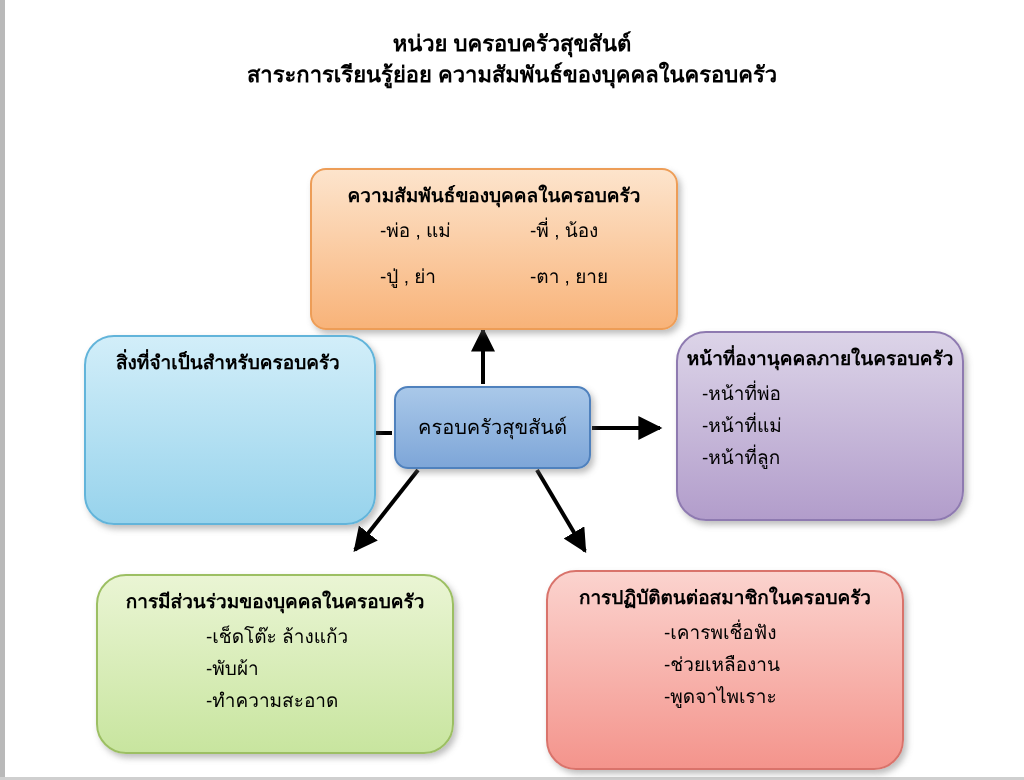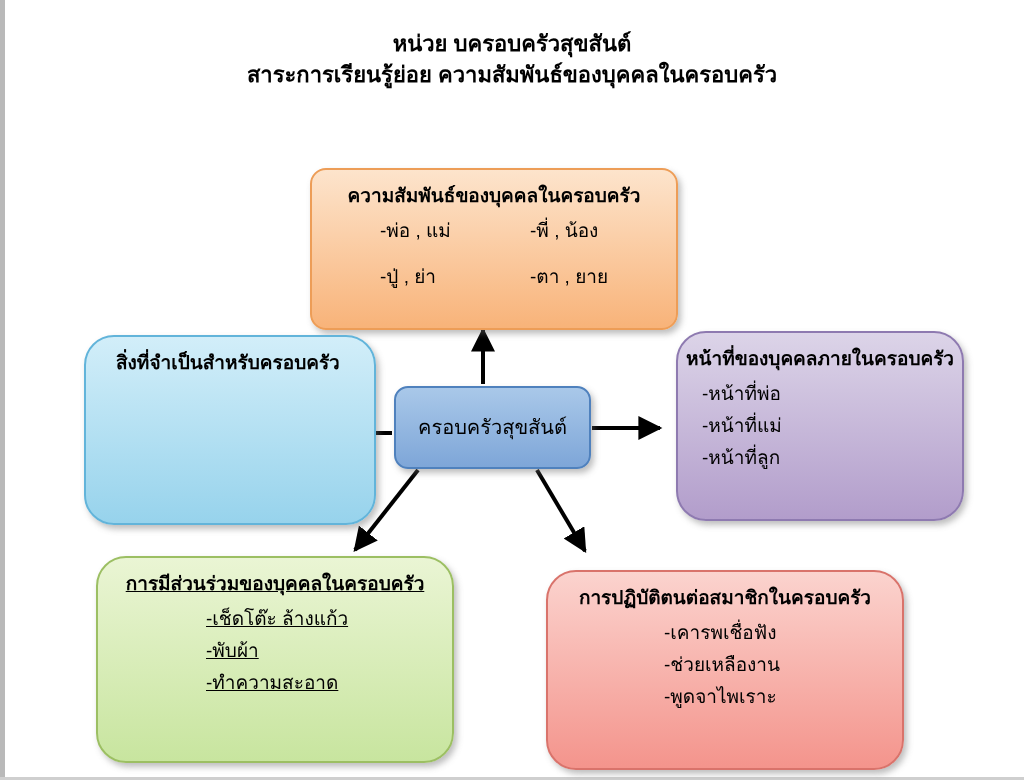--- a/index.html
+++ b/index.html
@@ -158,7 +158,7 @@
   </div>
 
   <div class="node n-purple">
-    <div class="node-title">หน้าที่ของบุคคลภายในครอบครัว</div>
+    <div class="node-title">หน้าที่องานุคคลภายในครอบครัว</div>
     <div class="items">
       <div>-หน้าที่พ่อ</div>
       <div>-หน้าที่แม่</div>

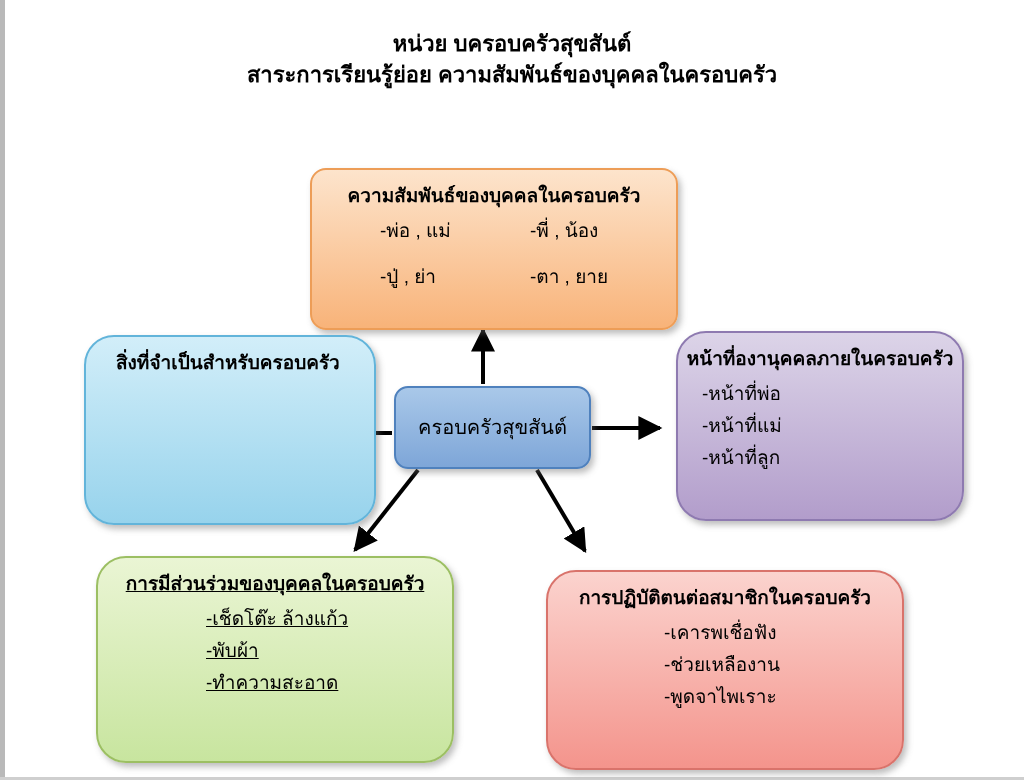--- a/index.html
+++ b/index.html
@@ -81,10 +81,9 @@
 
   
   .n-green {
-    left:96px; top:556px; width:358px; height:207px;
+    left:96px; top:574px; width:358px; height:180px;
     background:linear-gradient(#EAF5D4, #C8E59F);
     border:2px solid #9CBF63;
-    text-decoration:underline;
   }
   .n-green .items { padding-left:108px; }
 

